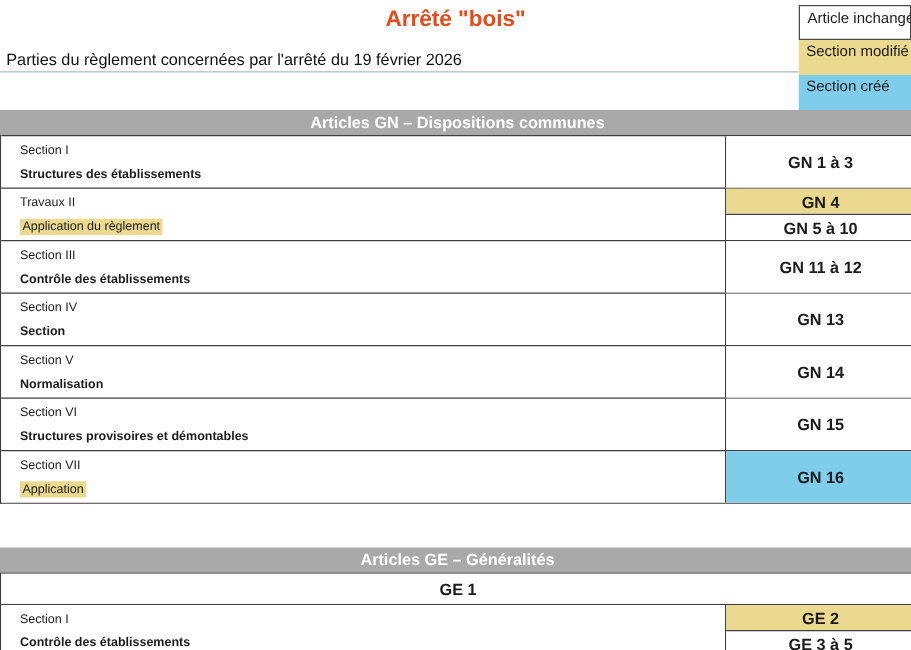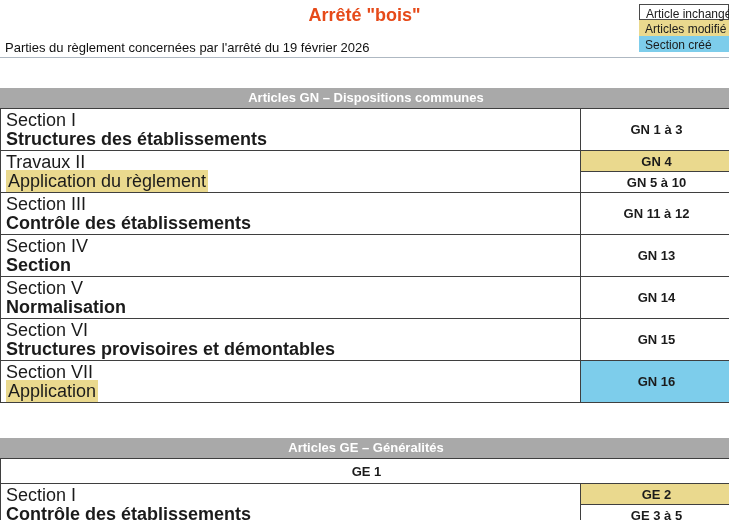--- a/index.html
+++ b/index.html
@@ -31,7 +31,7 @@
     position:absolute;top:4px;right:0;width:90px;z-index:5;
   }
   .legend-item{
-    height:16px;line-height:19px;font-size:12px;padding-left:6px;
+    height:28px;line-height:19px;font-size:12px;padding-left:6px;
     background:#fff;white-space:nowrap;
   }
   .legend-item.unchanged{border:1px solid #4a4a4a;}

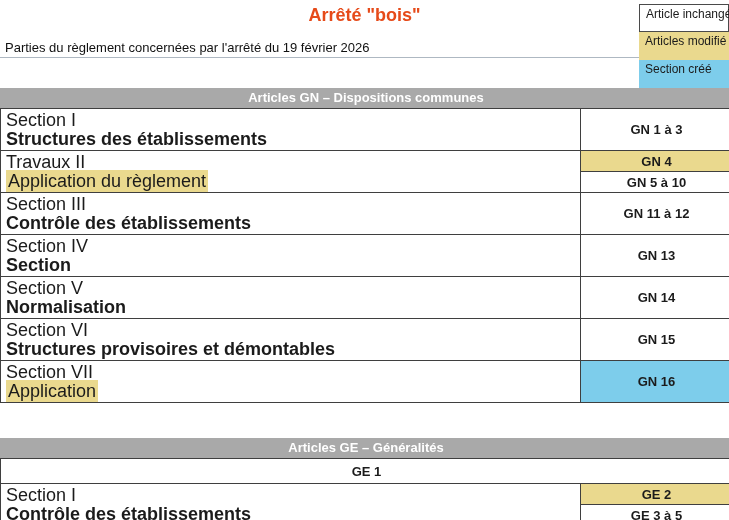--- a/index.html
+++ b/index.html
@@ -72,7 +72,7 @@
 
 <div class="legend">
     <div class="legend-item unchanged">Article inchangé</div>
-    <div class="legend-item modified">Articles modifié</div>
+    <div class="legend-item modified">Section modifié</div>
     <div class="legend-item created">Section créé</div>
   </div>
 

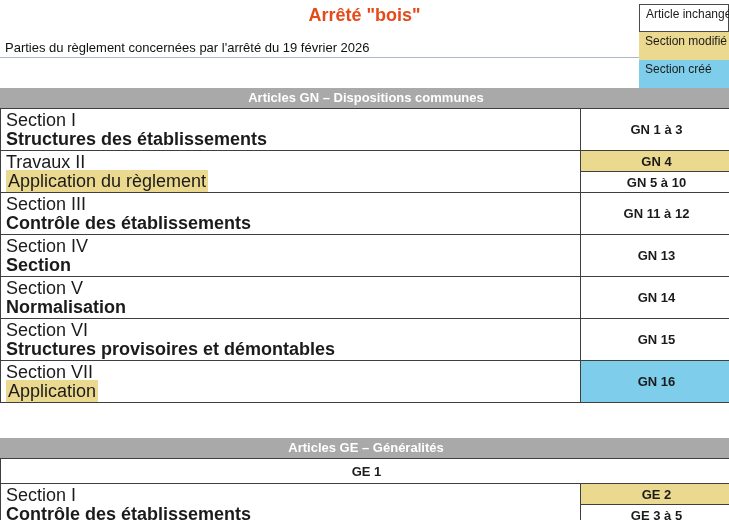--- a/index.html
+++ b/index.html
@@ -49,7 +49,7 @@
   .row{display:flex;border-top:1px solid var(--border);background:#fff;}
   .cell-left{
     width:580px;flex:0 0 580px;border-right:1px solid var(--border);
-    padding:2px 0 2px 5px;font-size:18px;
+    padding:2px 0 2px 15px;font-size:10px;
   }
   .cell-left .line{line-height:19px;}
   .cell-left .line.bold{font-weight:bold;}

